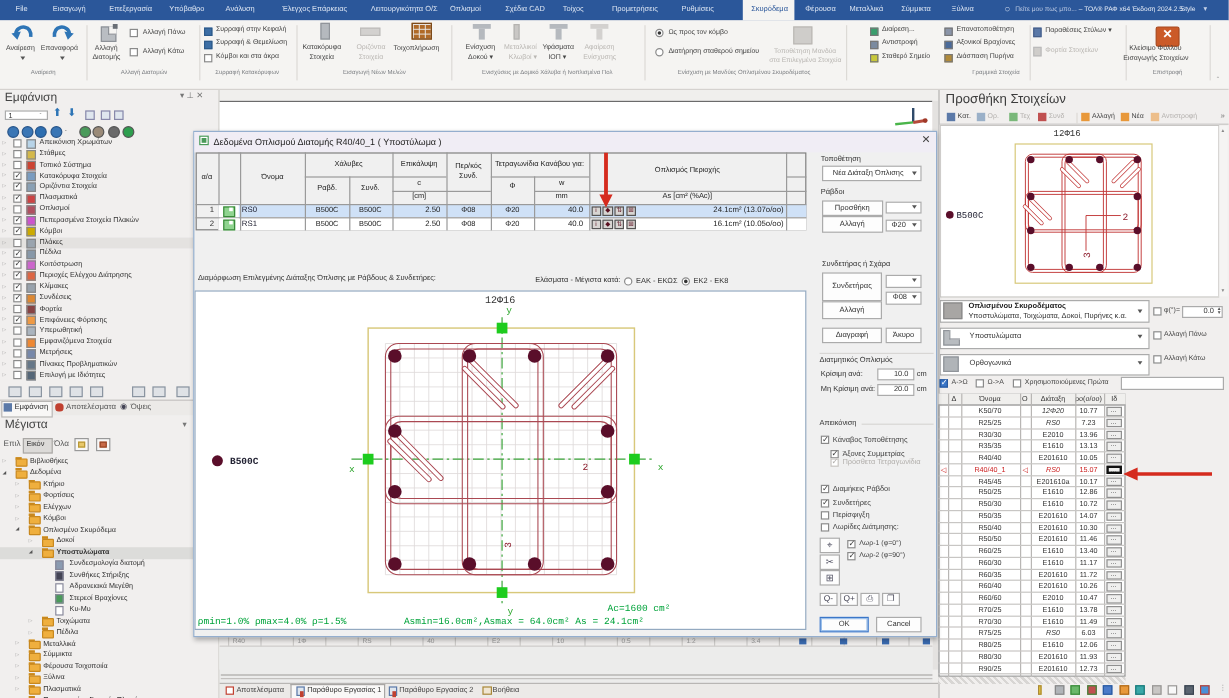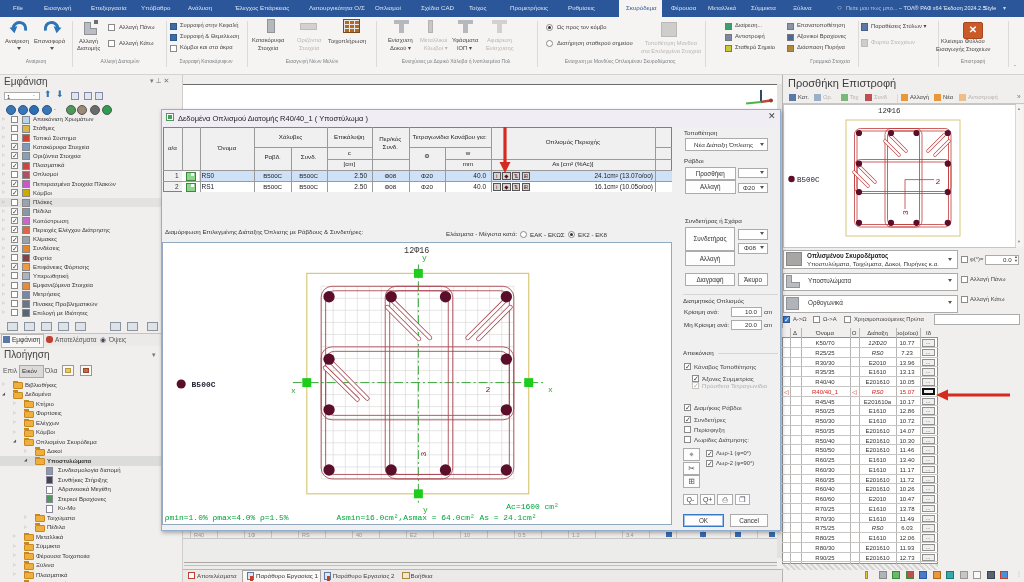--- a/index.html
+++ b/index.html
@@ -411,7 +411,7 @@
 <div class="ricon" style="left:402.4px;top:572px;width:8px;height:7px;background:#f0e6d2;border:1px solid #a8883a"></div>
 <div class="tx" style="left:410.5px;top:573px;font-size:6.2px;color:#444">Βοήθεια</div>
 <div class="ab" style="left:782px;top:75px;width:242px;height:507px;background:#f1efee;border-left:1px solid #b5b3b1;box-sizing:border-box"></div>
-<div class="tx" style="left:788px;top:78px;font-size:11px;color:#3c3c3c">Προσθήκη Επιστροφή</div>
+<div class="tx" style="left:788px;top:78px;font-size:11px;color:#3c3c3c">Προσθήκη Στοιχείων</div>
 <div class="ab" style="left:783px;top:93px;width:241px;height:11px;border-bottom:1px solid #c8c6c4;box-sizing:border-box"></div>
 <div class="ricon" style="left:789px;top:94px;width:7px;height:7px;background:#5b79a8"></div>
 <div class="tx" style="left:798px;top:95px;font-size:5.8px;color:#444">Κατ.</div>

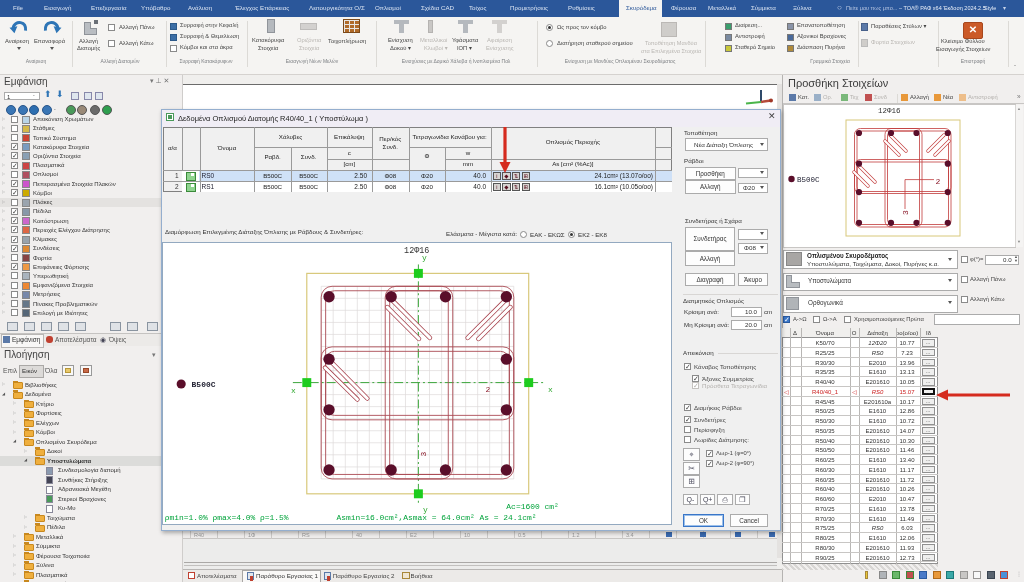--- a/index.html
+++ b/index.html
@@ -262,7 +262,7 @@
 <div class="tx" style="left:55px;top:337px;font-size:6.5px;color:#555">Αποτελέσματα</div>
 <div class="tx" style="left:100px;top:336px;font-size:7px;color:#445">◉</div>
 <div class="tx" style="left:109px;top:337px;font-size:6.5px;color:#555">Όψεις</div>
-<div class="tx" style="left:4px;top:350px;font-size:10px;color:#444">Πλοήγηση</div>
+<div class="tx" style="left:4px;top:350px;font-size:10px;color:#444">Μέγιστα</div>
 <div class="tx" style="left:152px;top:351px;font-size:7px;color:#777">▾</div>
 <div class="tx" style="left:3px;top:367.5px;font-size:6.8px;color:#555">Επιλ</div>
 <div class="ab" style="left:19px;top:365px;width:23px;height:11px;background:#dcdad8;border:1px solid #aaa8a6"></div>

